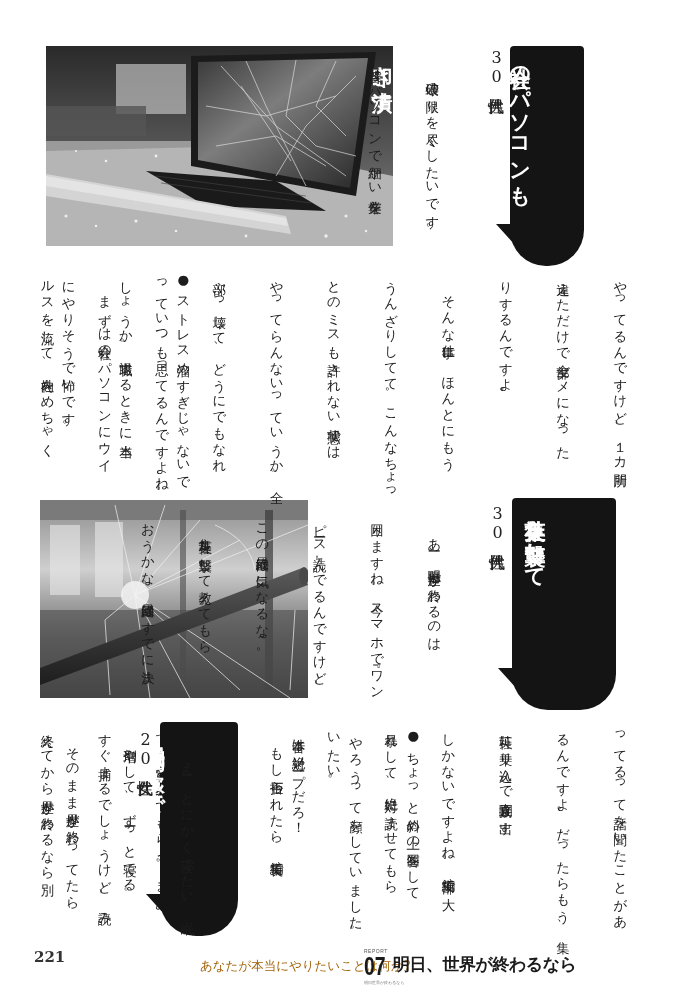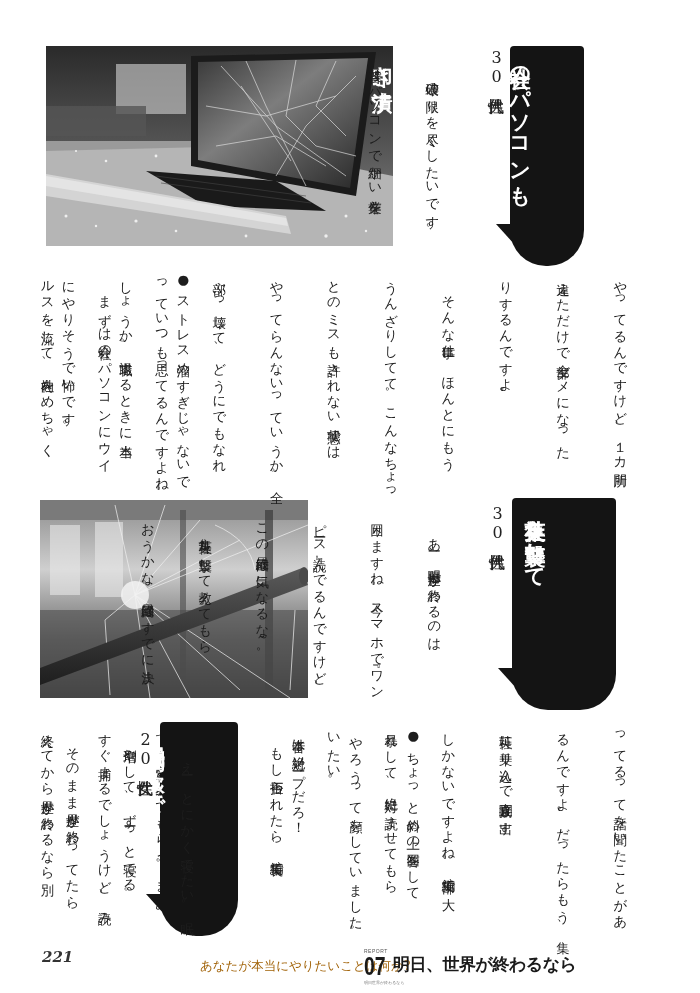--- a/index.html
+++ b/index.html
@@ -54,8 +54,8 @@
   }
 
   .footer-page {
-    position: absolute; left: 42px; top: 948px;
-    font-family: "DejaVu Serif", serif; font-style: italic; font-weight: bold;
+    position: absolute; left: 34px; top: 948px;
+    font-family: "DejaVu Serif", serif; font-weight: bold;
     font-size: 15px; color: #333;
   }
   .footer-sub {

